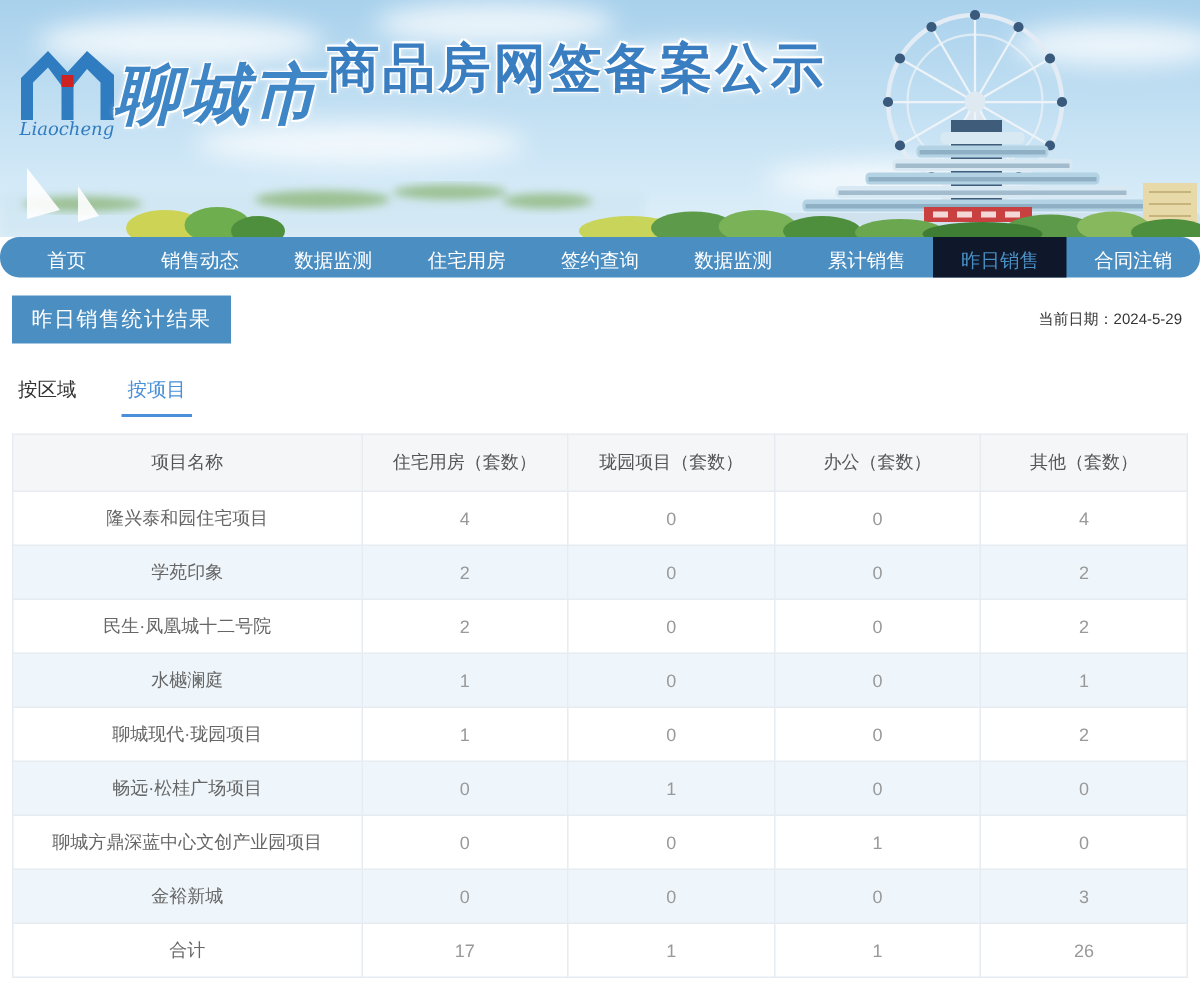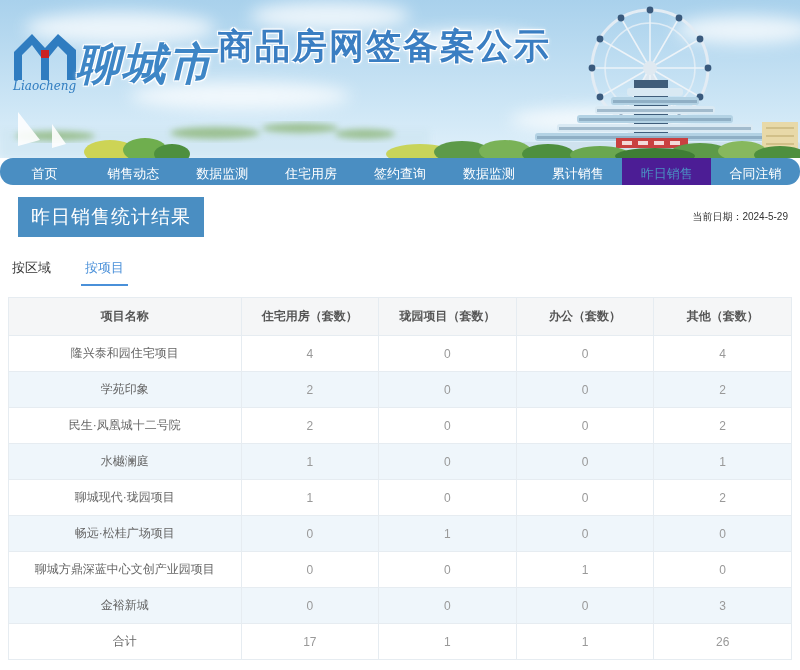--- a/index.html
+++ b/index.html
@@ -21,7 +21,7 @@
   
   .nav{width:800px;height:27px;background:var(--nav-blue,#4a8ec2);display:flex;border-radius:13px;}
   .nav-item{flex:1 1 0;text-align:center;line-height:32px;font-size:13px;color:#fff;cursor:pointer;}
-  .nav-item.active{background:#4c1d95;color:var(--nav-blue,#4a8ec2);}
+  .nav-item.active{background:#0f172a;color:var(--nav-blue,#4a8ec2);}
 
   
   .content{padding:0 8px;}

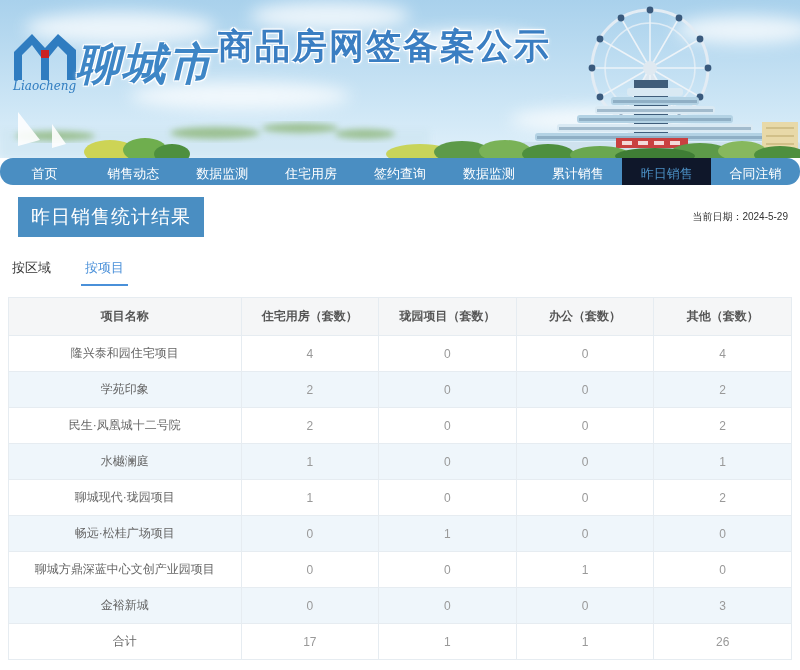--- a/index.html
+++ b/index.html
@@ -27,7 +27,7 @@
   .content{padding:0 8px;}
   .head-row{display:flex;justify-content:space-between;align-items:center;margin-top:12px;}
   .section-badge{display:inline-block;background:var(--nav-blue,#4a8ec2);color:#fff;
-    font-size:19px;padding:7px 13px;letter-spacing:1px;margin-left:10px;}
+    font-size:14px;padding:7px 13px;letter-spacing:1px;}
   .cur-date{font-size:10px;color:#333;padding-right:4px;}
 
   .tabs{display:flex;gap:26px;margin-top:22px;font-size:13px;}

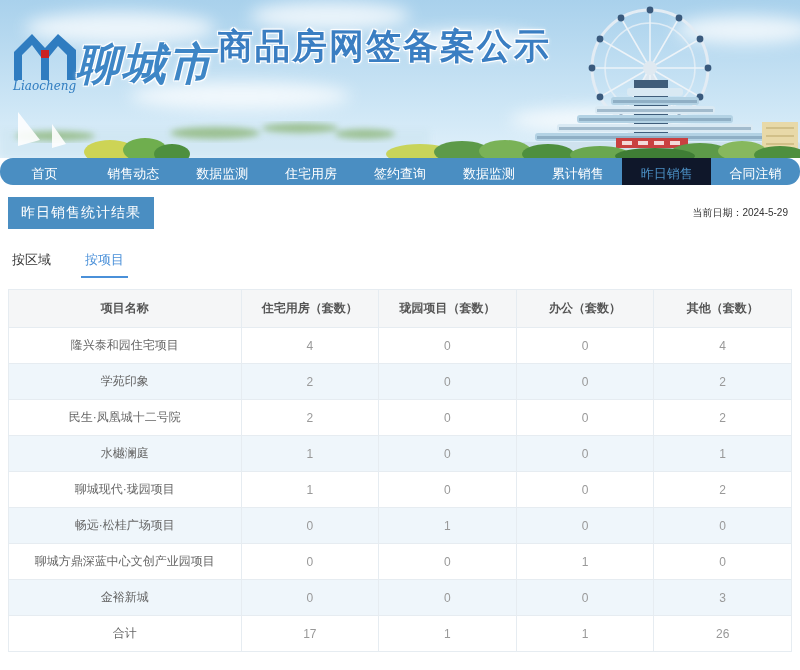--- a/index.html
+++ b/index.html
@@ -36,7 +36,7 @@
 
   table.stats{width:100%;border-collapse:collapse;margin-top:11px;font-size:12px;
     border:1px solid var(--table-border,#e6ecf1);}
-  table.stats th{background:var(--header-row-bg,#f5f6f7);color:#555;font-weight:bold;
+  table.stats th{background:var(--header-row-bg,#f5f6f7);color:#555;font-weight:normal;
     height:35px;border:1px solid var(--table-border,#e6ecf1);}
   table.stats td{height:33px;text-align:center;border:1px solid var(--table-border,#e6ecf1);}
   table.stats td.name-col{color:#666;}

